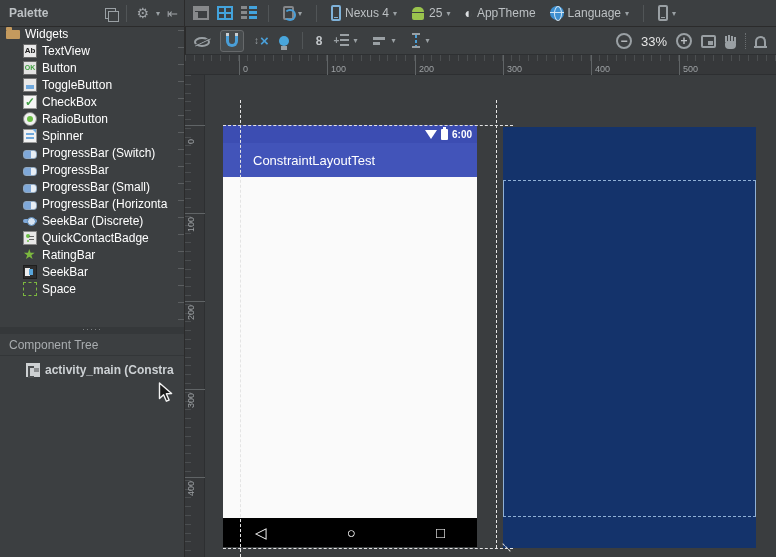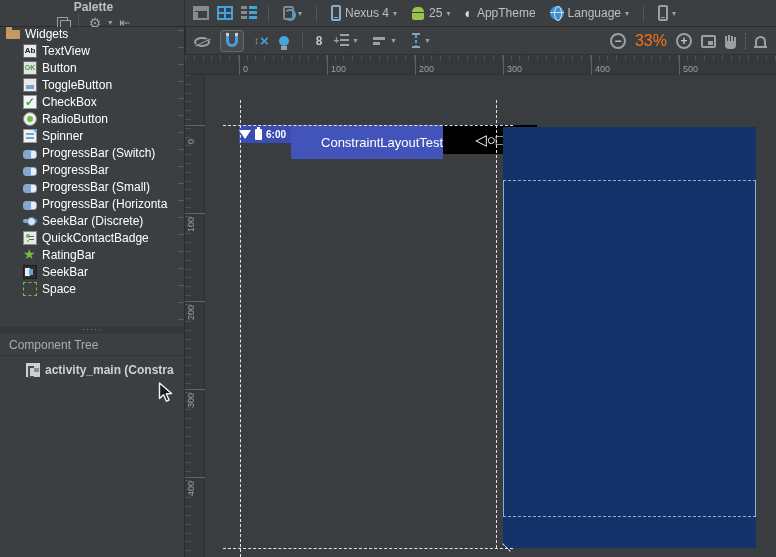--- a/index.html
+++ b/index.html
@@ -11,7 +11,7 @@
   #header { position:absolute; left:0; top:0; width:776px; height:27px;
             border-bottom:1px solid #2b2b2b; display:flex; }
   #palette-header { width:185px; height:100%; display:flex; align-items:center;
-            padding:0 6px 0 9px; border-right:1px solid #2b2b2b;flex-direction:column; }
+            padding:0 6px 0 9px; border-right:1px solid #2b2b2b; }
   .panel-title { font-size:12px; font-weight:bold; color:#bdc1c4; flex:1; }
   .hdr-icons { display:flex; align-items:center; gap:7px; }
   #main-toolbar { flex:1; display:flex; align-items:center; padding-left:8px; gap:8px; }

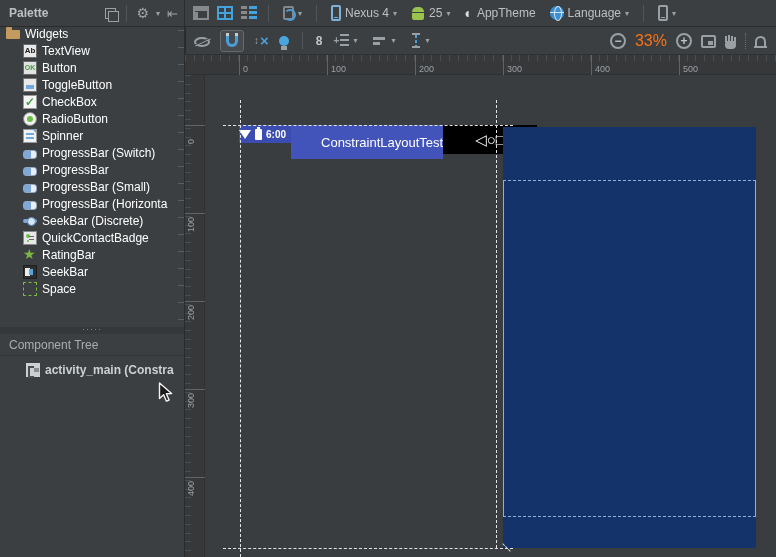--- a/index.html
+++ b/index.html
@@ -29,7 +29,7 @@
   .tb-box { display:flex; align-items:center; justify-content:center; width:24px; height:22px;
             border:1px solid #66696b; background:#474b4d; border-radius:3px; }
   .margin-val { color:#c2c6c9; font-size:12px; font-weight:bold; }
-  .zoom-val { color:#f97316; font-size:16px; }
+  .zoom-val { color:#e5e5e5; font-size:13px; }
   .dot-sep { width:1px; height:16px; border-left:1px dotted #6a6e70; }
 
   

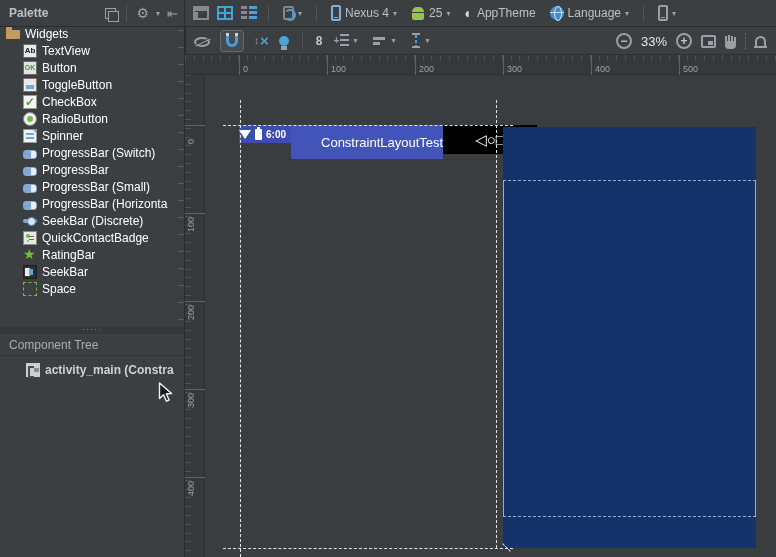--- a/index.html
+++ b/index.html
@@ -201,8 +201,8 @@
             transform:rotate(-90deg) translateX(-14px); transform-origin:0 0; white-space:nowrap; }
 
   
-  #design-device { position:absolute; left:54px; top:70px; width:254px; height:422px;
-            display:flex; flex-direction:row; }
+  #design-device { position:absolute; left:38px; top:70px; width:254px; height:422px;
+            display:flex; flex-direction:column; }
   #status-bar { height:18px; background:#3c4db2; display:flex; align-items:center;
             justify-content:flex-end; padding-right:5px; gap:4px; }
   .wifi { width:0; height:0; border-left:6px solid transparent; border-right:6px solid transparent;

